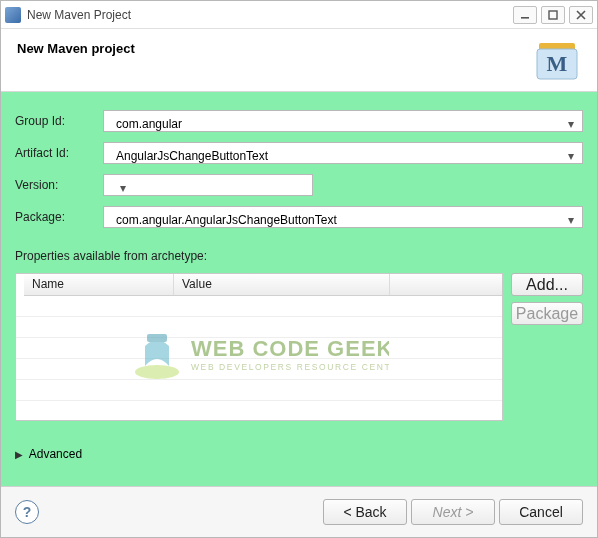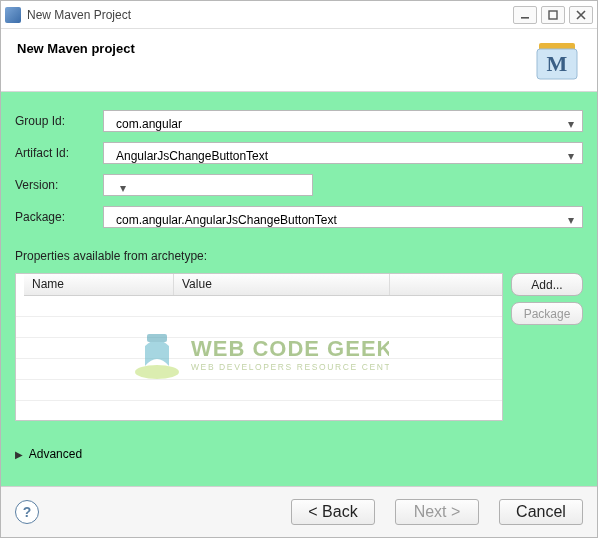--- a/index.html
+++ b/index.html
@@ -151,10 +151,10 @@
   }
   .side-btns button {
     height: 23px;
-    font-size: 12px;
+    font-size: 16px;
     border: 1px solid #b8b8b8;
     background: linear-gradient(#fdfdfd,#ececec);
-    border-radius: 8px;
+    border-radius: 3px;
     color: #222;
   }
   .side-btns button:disabled { color: #9a9a9a; }

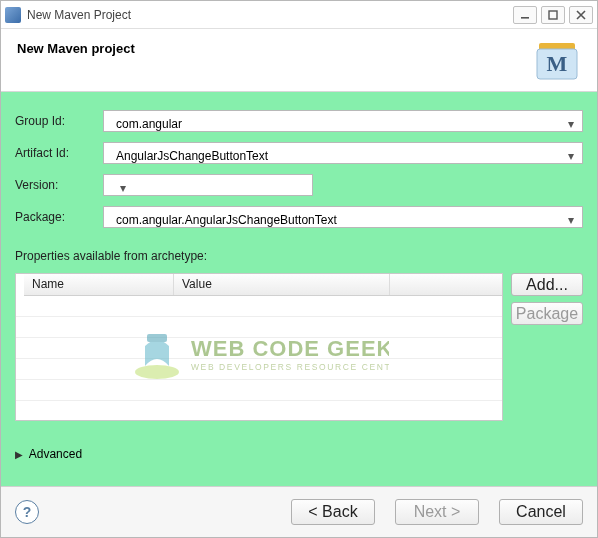--- a/index.html
+++ b/index.html
@@ -191,8 +191,8 @@
   .footer button {
     min-width: 84px;
     height: 26px;
-    margin-left: 20px;
-    font-size: 16px;
+    margin-left: 4px;
+    font-size: 14px;
     border: 1px solid #b0b0b0;
     background: linear-gradient(#fdfdfd,#ececec);
     border-radius: 3px;

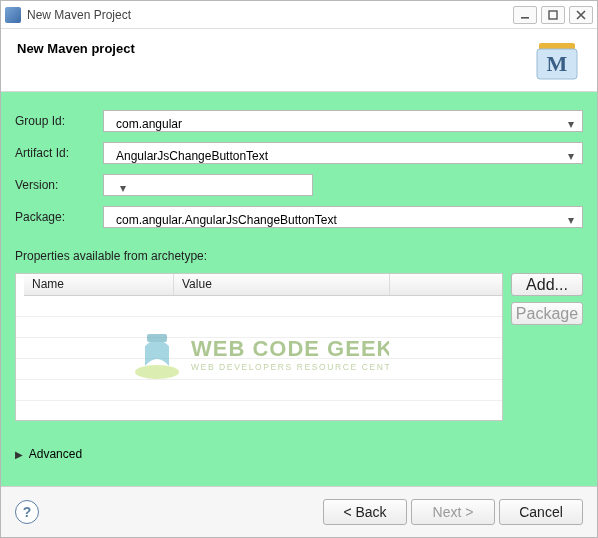--- a/index.html
+++ b/index.html
@@ -198,7 +198,7 @@
     border-radius: 3px;
     color: #222;
   }
-  .footer button:disabled { color: #9a9a9a; }
+  .footer button:disabled { color: #9a9a9a; font-style: italic; }
 </style>
 </head>
 <body>

